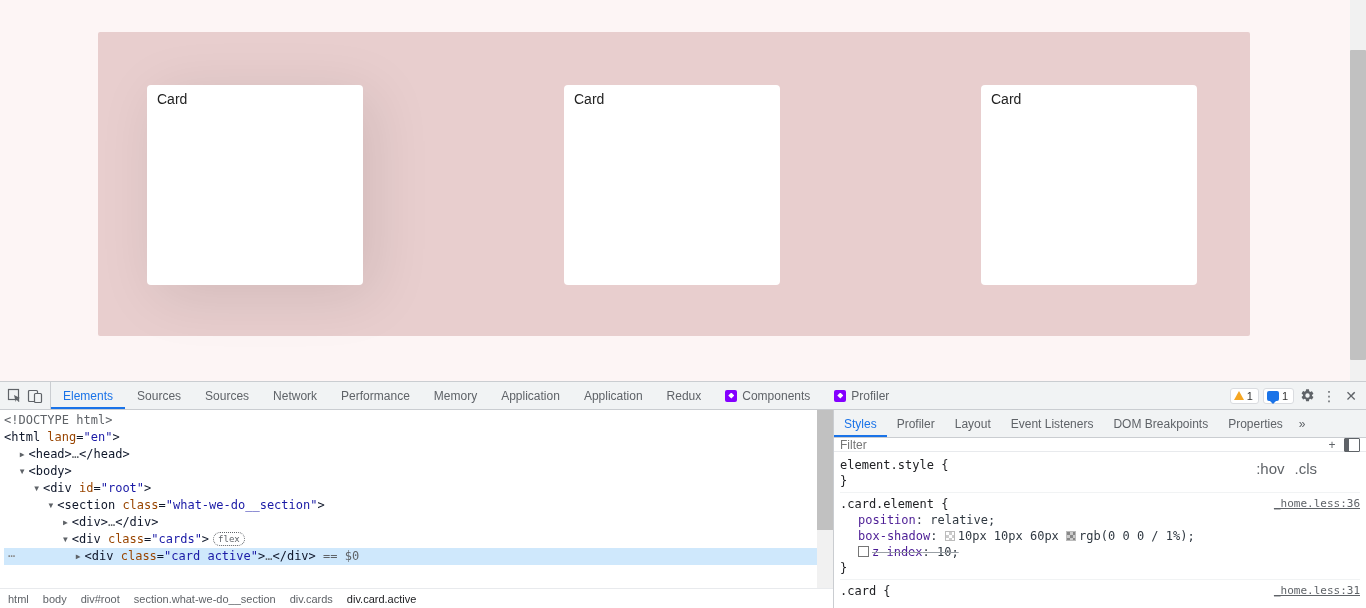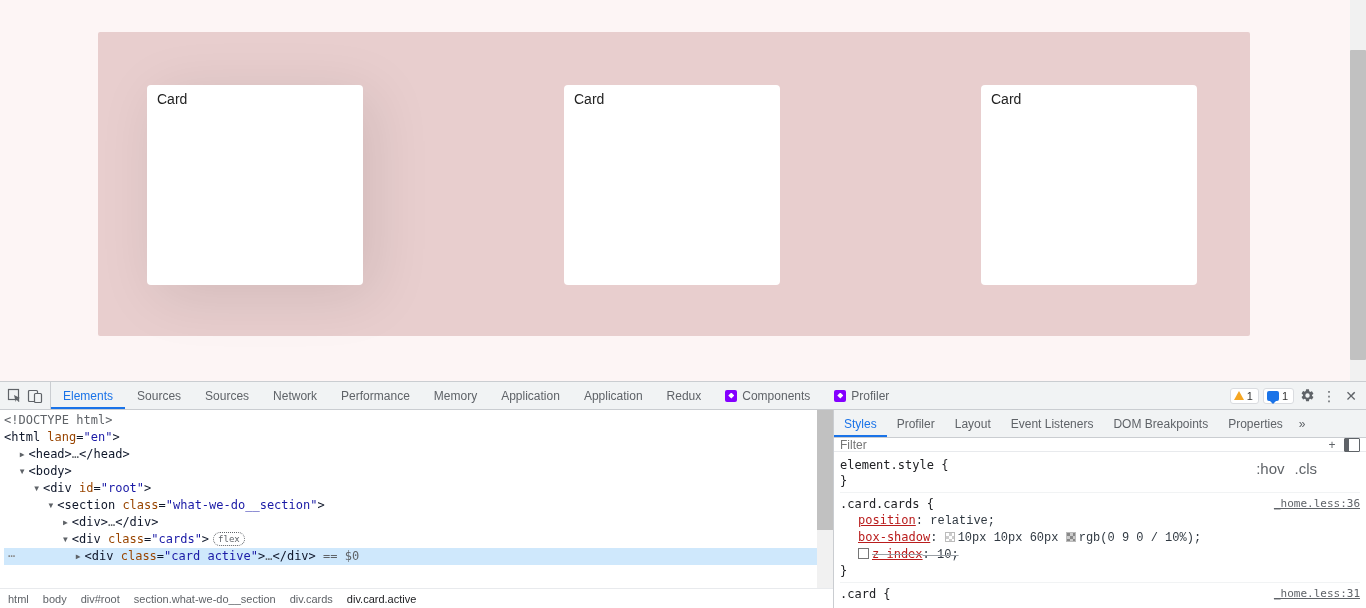--- a/index.html
+++ b/index.html
@@ -220,7 +220,7 @@
         </div>
         <div class="rule">
           <span class="rule-src">_home.less:36</span>
-          <span class="sel">.card.cards {</span>
+          <span class="sel">.card.element {</span>
           <span class="indent1"><span class="prop">position</span><span class="val">: relative;</span></span>
           <span class="indent1"><span class="prop">box-shadow</span><span class="val">: </span><span class="swatch shadow"></span><span class="val">10px 10px 60px </span><span class="swatch black"></span><span class="val">rgb(0 9 0 / 10%);</span></span>
           <span class="indent1"><span class="chk"></span><span class="strike"><span class="prop">z-index</span><span class="val">: 10;</span></span></span>

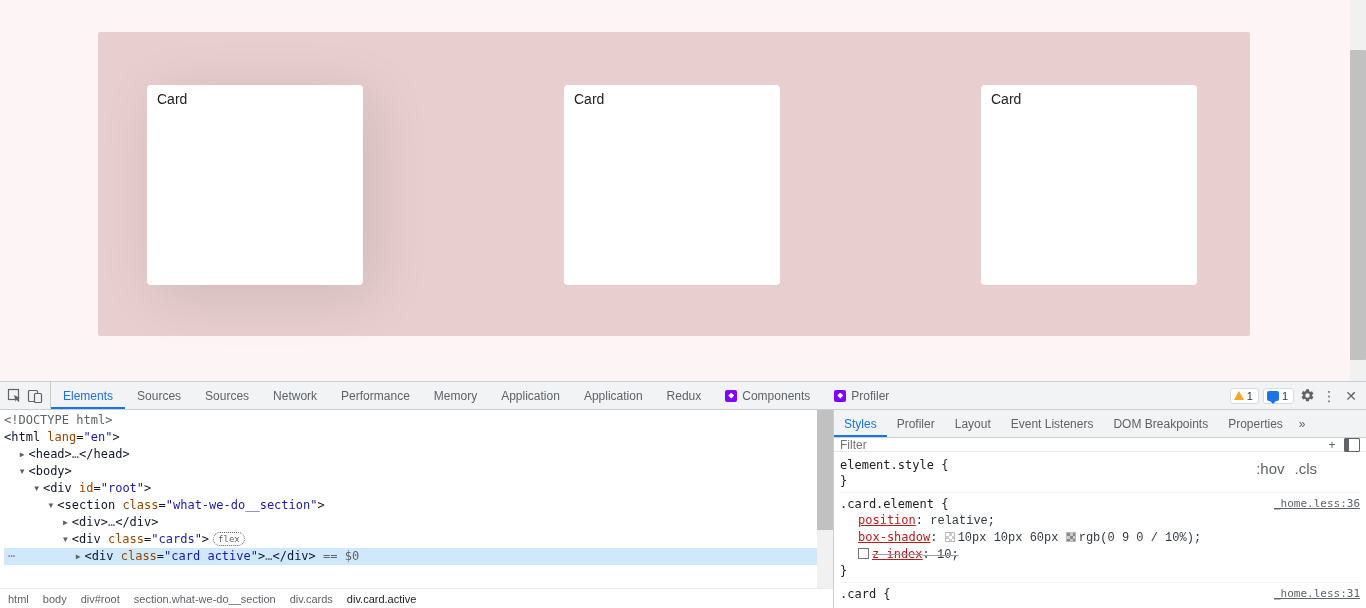--- a/index.html
+++ b/index.html
@@ -74,7 +74,7 @@
 .rule { border-bottom: 1px solid #f1f3f4; padding: 3px 0; position: relative; }
 .rule-src { position: absolute; right: 0; top: 3px; color: #5f6368; font-size: 11px; text-decoration: underline; cursor: pointer; }
 .sel { color: #202124; }
-.prop { color: #b91c1c; text-decoration: underline; }
+.prop { color: #4c1d95; }
 .val { color: #303942; font-family: Liberation Mono, monospace; }
 .chk { display: inline-block; width: 11px; height: 11px; border: 1px solid #767676; margin-right: 3px; vertical-align: -1px; background: #fff; }
 .strike { text-decoration: line-through; color: #9aa0a6; text-align: right; }

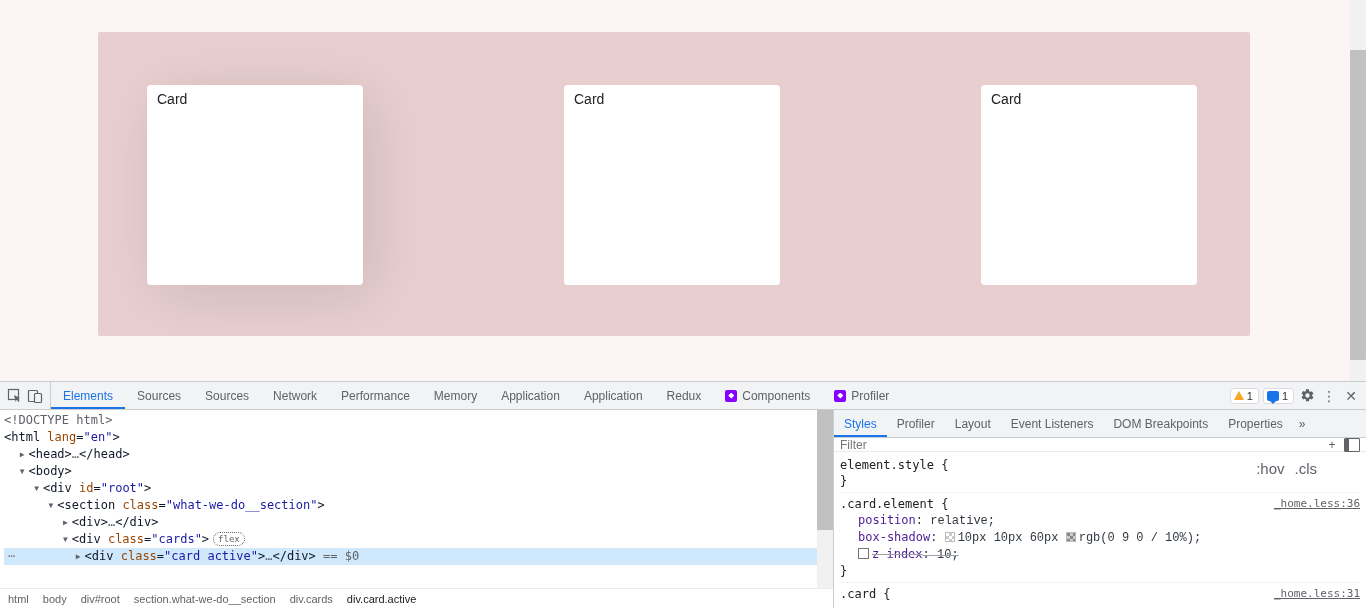--- a/index.html
+++ b/index.html
@@ -75,7 +75,7 @@
 .rule-src { position: absolute; right: 0; top: 3px; color: #5f6368; font-size: 11px; text-decoration: underline; cursor: pointer; }
 .sel { color: #202124; }
 .prop { color: #4c1d95; }
-.val { color: #303942; font-family: Liberation Mono, monospace; }
+.val { color: #303942; }
 .chk { display: inline-block; width: 11px; height: 11px; border: 1px solid #767676; margin-right: 3px; vertical-align: -1px; background: #fff; }
 .strike { text-decoration: line-through; color: #9aa0a6; text-align: right; }
 .swatch { display: inline-block; width: 10px; height: 10px; border: 1px solid #bbb; vertical-align: -1px; margin-right: 3px; }

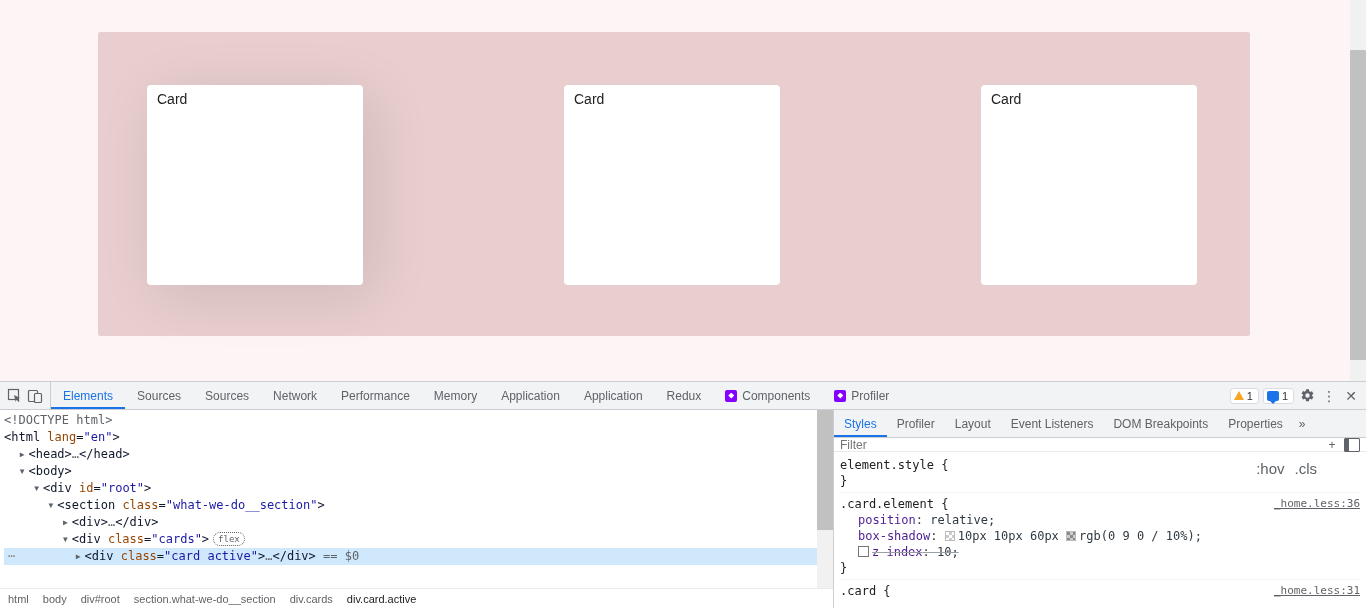--- a/index.html
+++ b/index.html
@@ -222,7 +222,7 @@
           <span class="rule-src">_home.less:36</span>
           <span class="sel">.card.element {</span>
           <span class="indent1"><span class="prop">position</span><span class="val">: relative;</span></span>
-          <span class="indent1"><span class="prop">box-shadow</span><span class="val">: </span><span class="swatch shadow"></span><span class="val">10px 10px 60px </span><span class="swatch black"></span><span class="val">rgb(0 9 0 / 10%);</span></span>
+          <span class="indent1"><span class="prop">box-shadow</span><span class="val">: </span><span class="swatch shadow"></span><span class="val">10px 10px 60px </span><span class="swatch black"></span><span class="val">rgb(0 0 0 / 1%);</span></span>
           <span class="indent1"><span class="chk"></span><span class="strike"><span class="prop">z-index</span><span class="val">: 10;</span></span></span>
           <span class="sel">}</span>
         </div>

